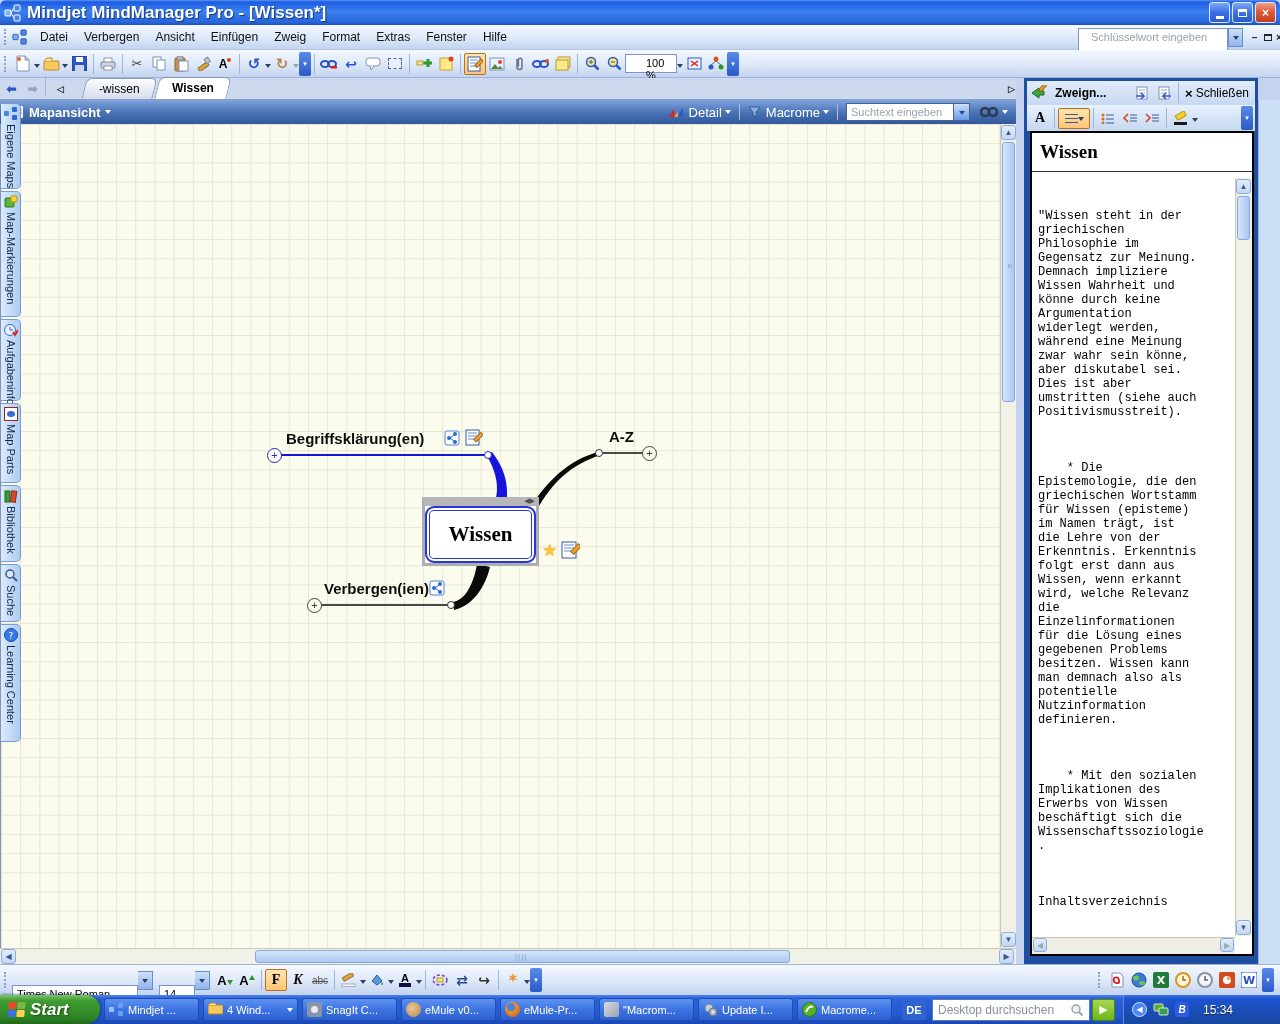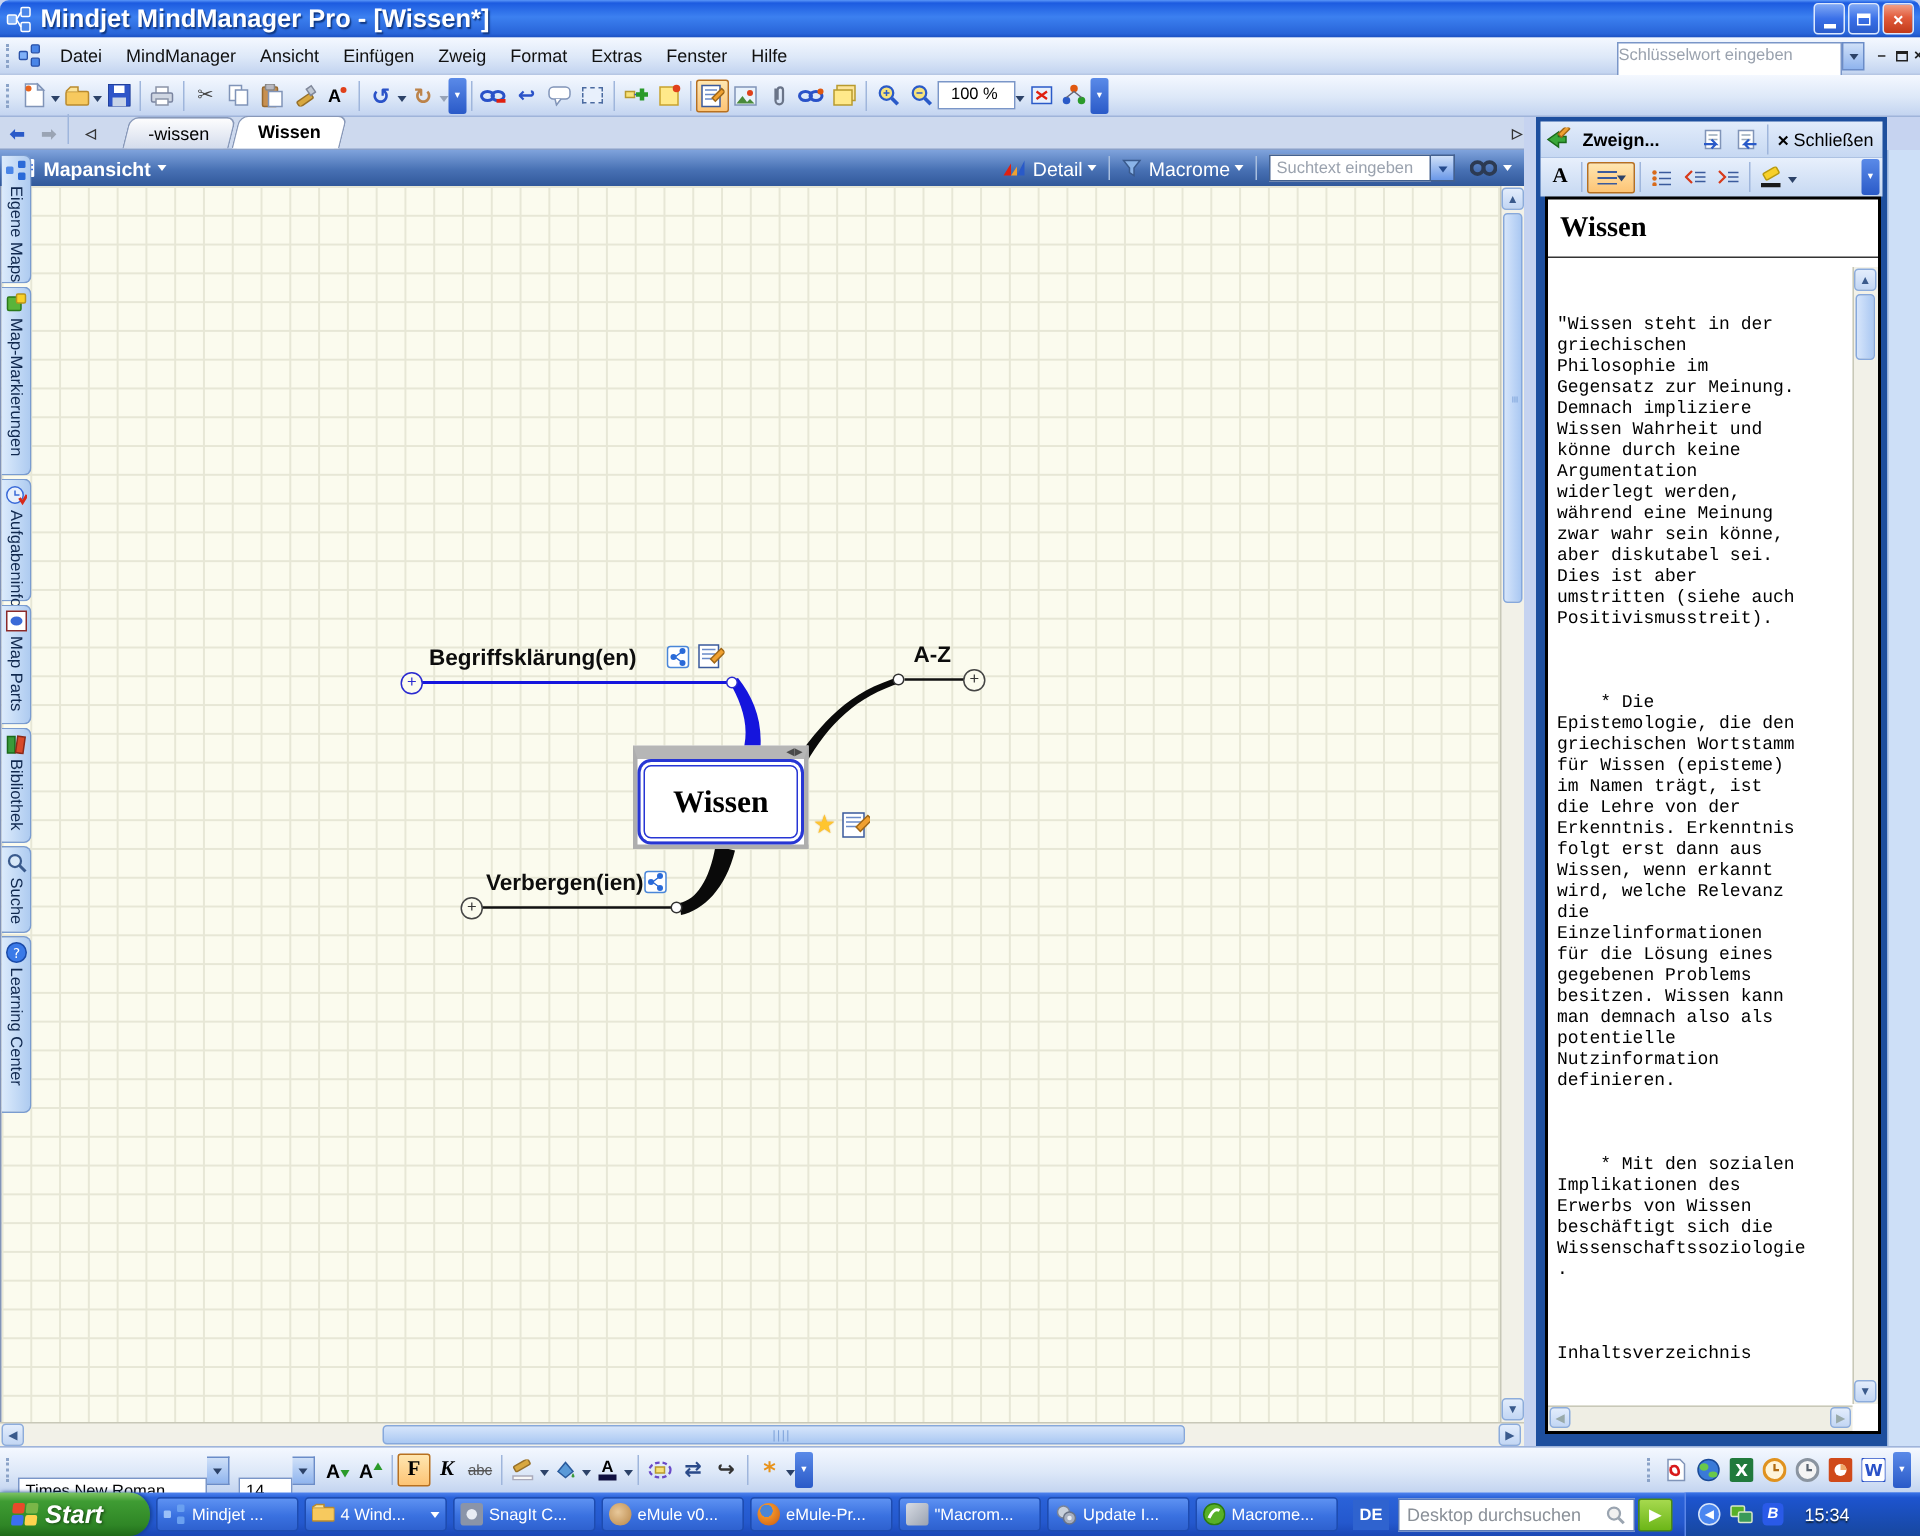--- a/index.html
+++ b/index.html
@@ -210,7 +210,7 @@
         </svg>
     </span>
     <span class="menuitem">Datei</span>
-    <span class="menuitem">MindManager</span>
+    <span class="menuitem">Verbergen</span>
     <span class="menuitem">Ansicht</span>
     <span class="menuitem">Einfügen</span>
     <span class="menuitem">Zweig</span>

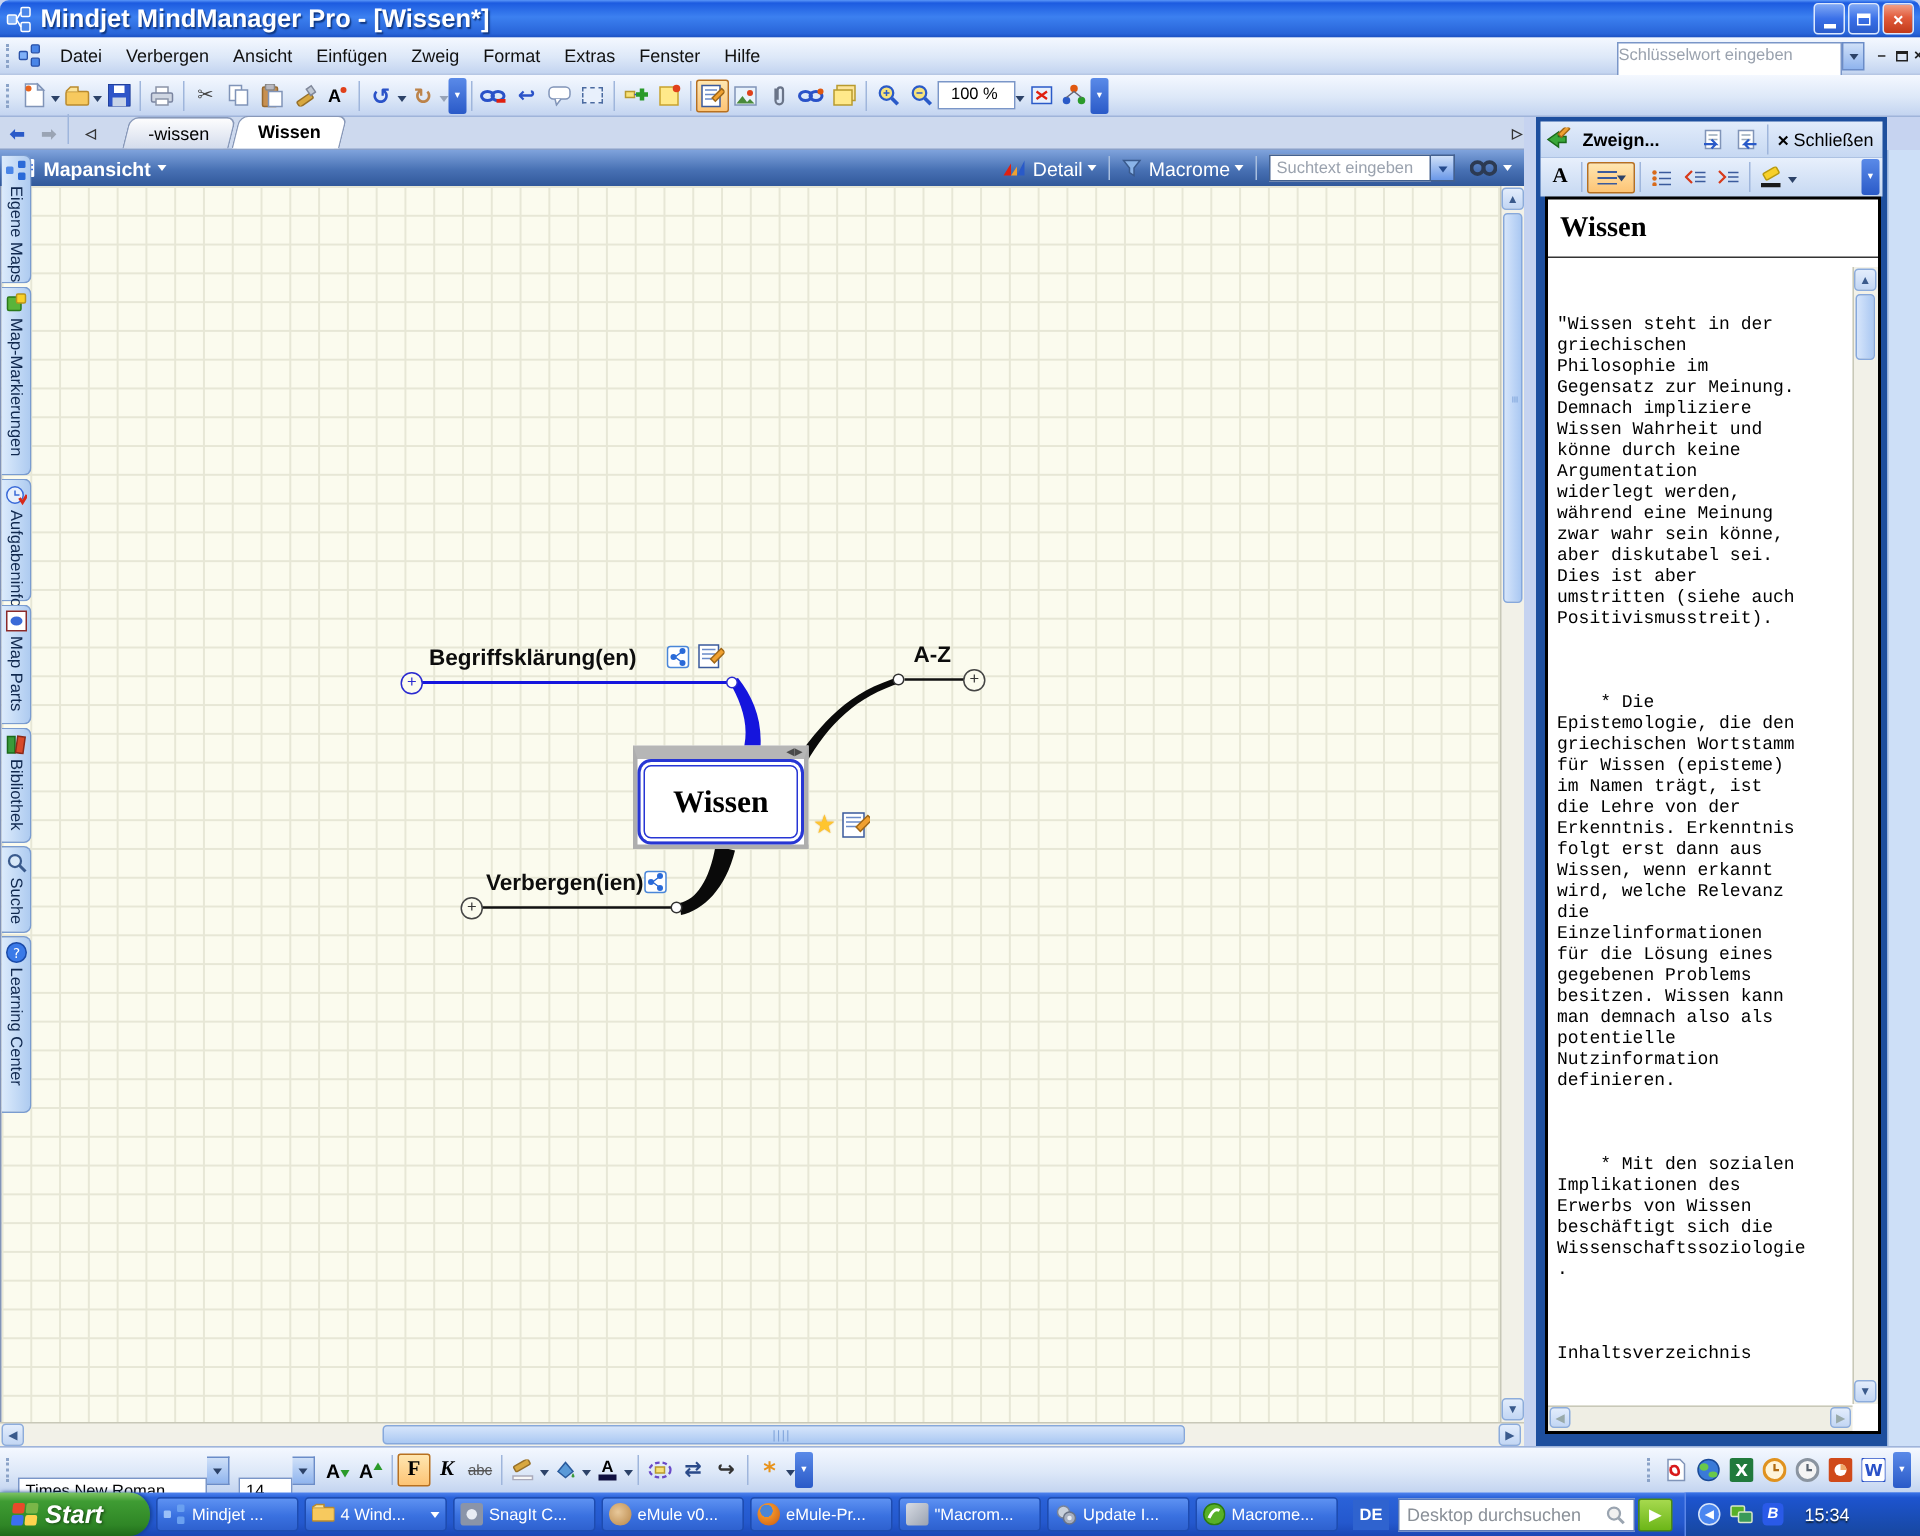--- a/index.html
+++ b/index.html
@@ -28,7 +28,7 @@
   .grip { width:4px; height:16px; margin:0 4px; border-left:2px dotted #8ba3c8; }
   .menuitem { padding:4px 8px; }
   .kwcombo { position:absolute; left:1078px; top:3px; width:150px; height:31px; background:#fff;
-    border:1px solid #7a96c8; font-size:11px; color:#9aa2ae; padding:2px 0; font-family:"Liberation Sans",sans-serif; }
+    border:1px solid #7a96c8; font-size:11px; color:#9aa2ae; padding:2px 12px; font-family:"Liberation Sans",sans-serif; }
   .kwdrop { position:absolute; left:1228px; top:3px; width:15px; height:19px;
     background:linear-gradient(180deg,#cfe0f8,#8fb4ee); border:1px solid #6a8cc8; display:flex;
     align-items:center; justify-content:center; }

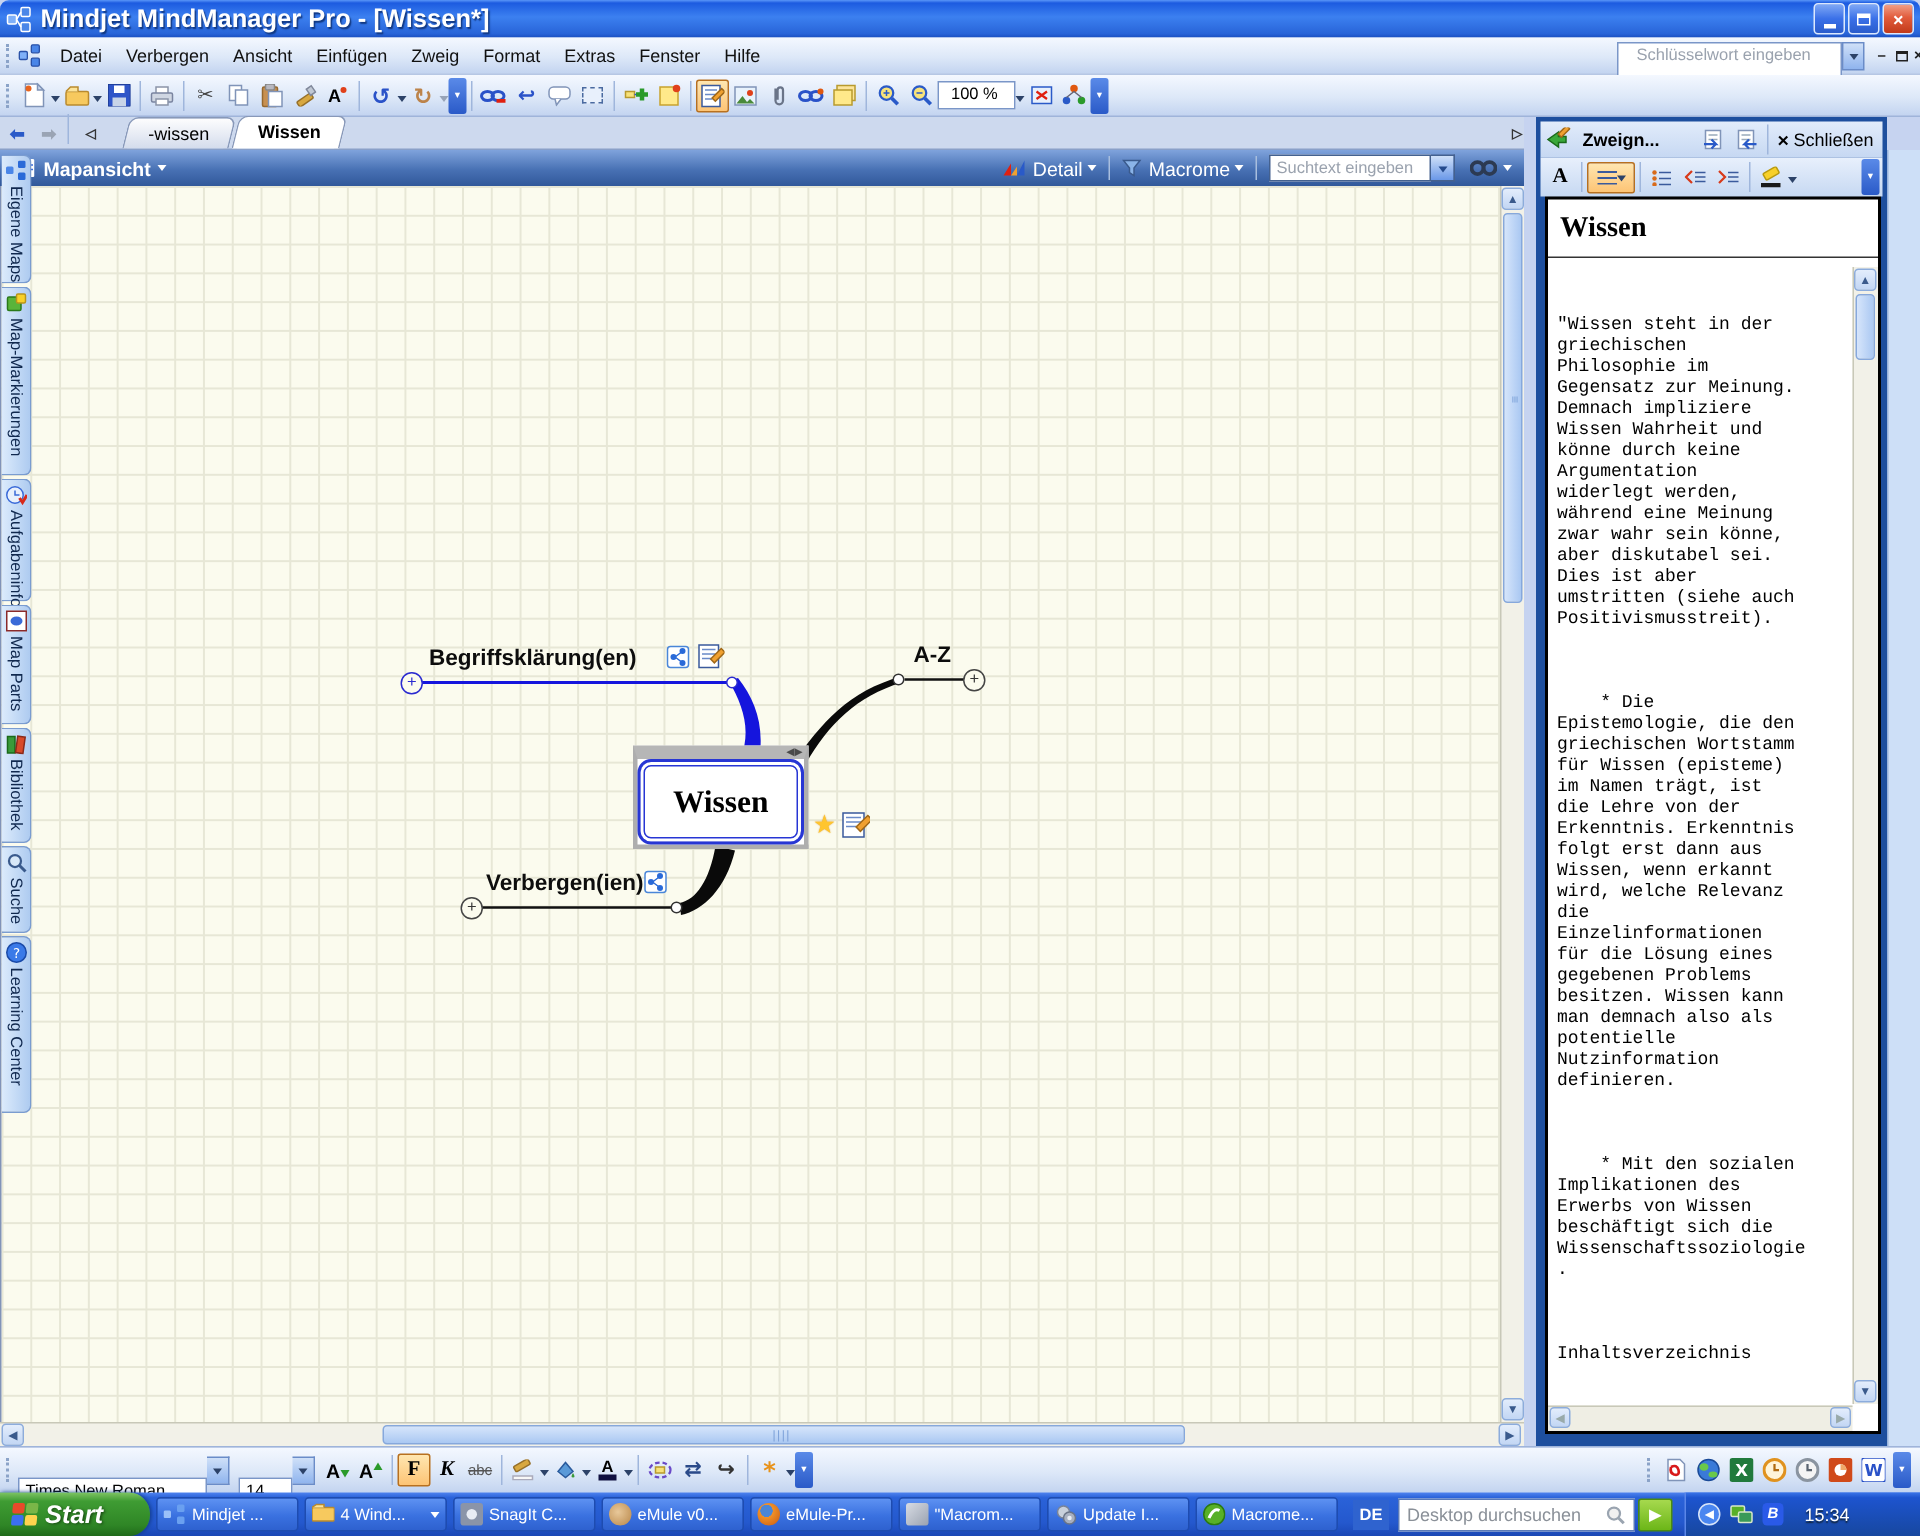--- a/index.html
+++ b/index.html
@@ -50,7 +50,7 @@
     display:flex; flex-direction:column; align-items:center; justify-content:center; color:#fff;
     font-size:7px; line-height:6px; flex:none; }
   .zoomval { width:52px; height:19px; background:#fff; border:1px solid #7a96c8; font-size:11px;
-    padding:2px 8px; color:#000; }
+    padding:2px 20px; color:#000; }
 
   
   .tabrow { left:0; top:78px; width:1016px; height:22px; background:#cdd9ee;

